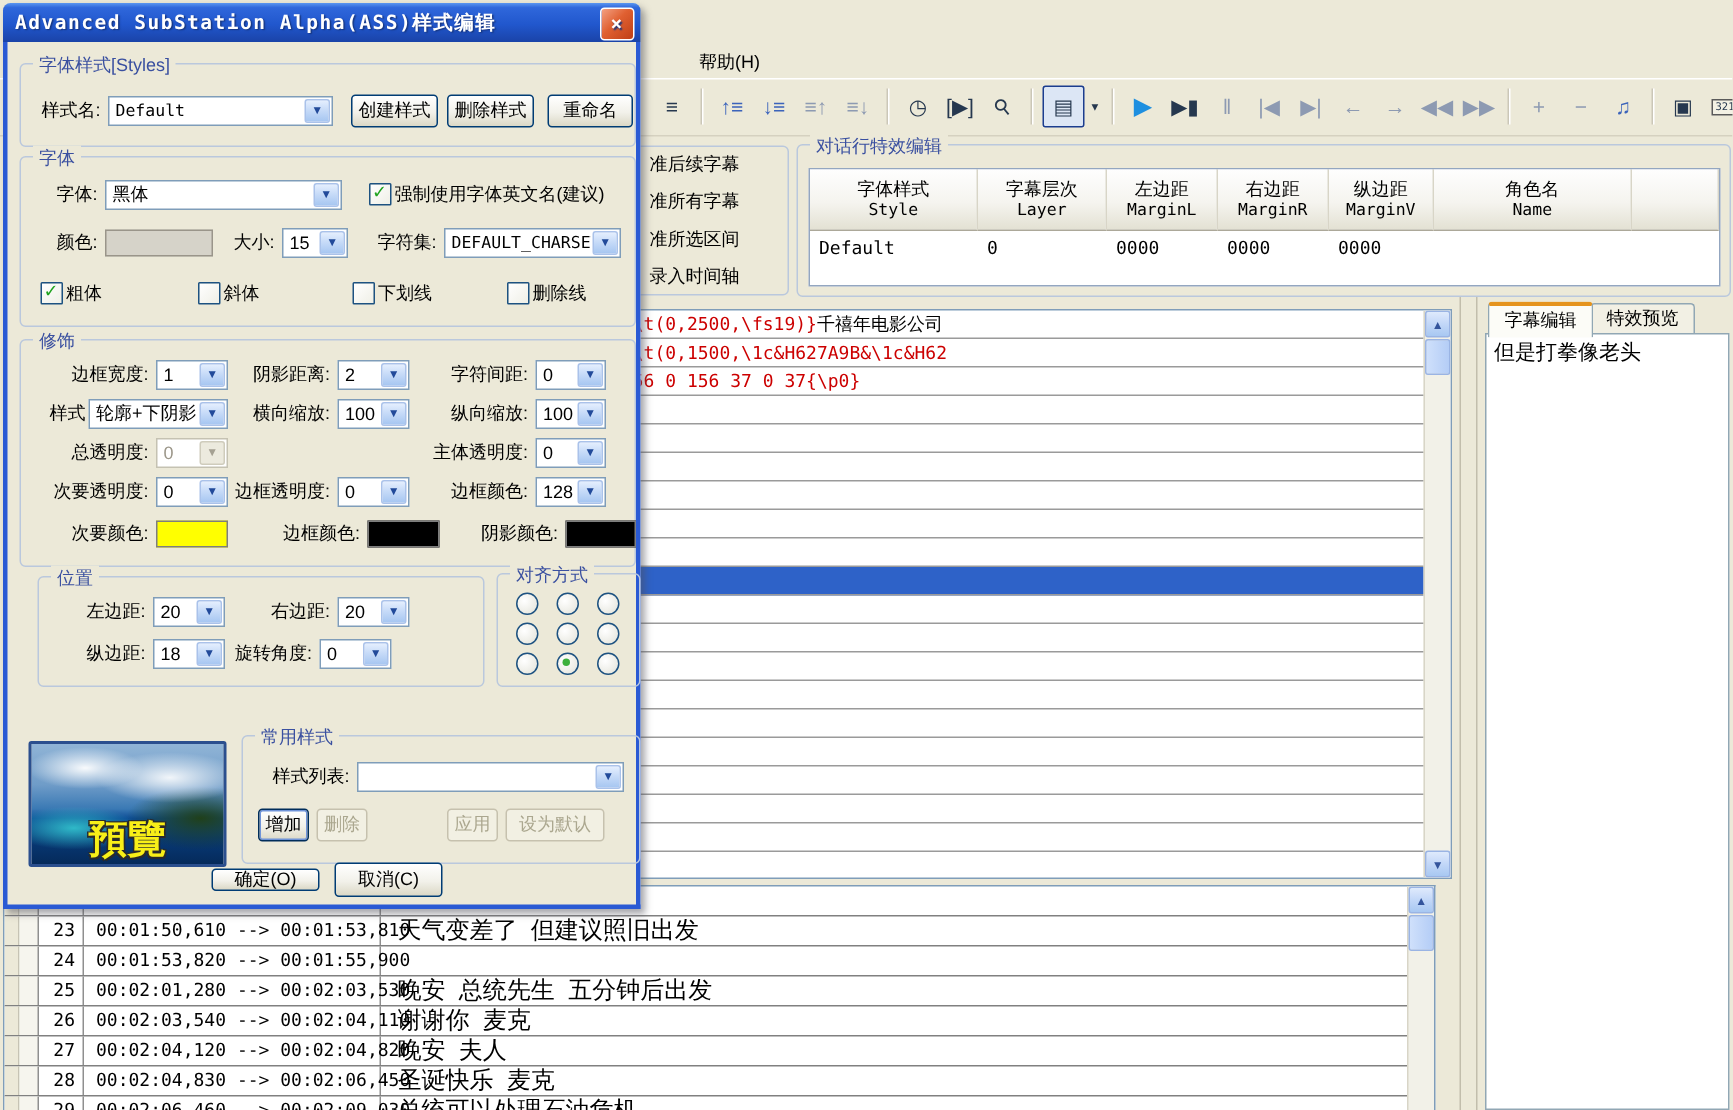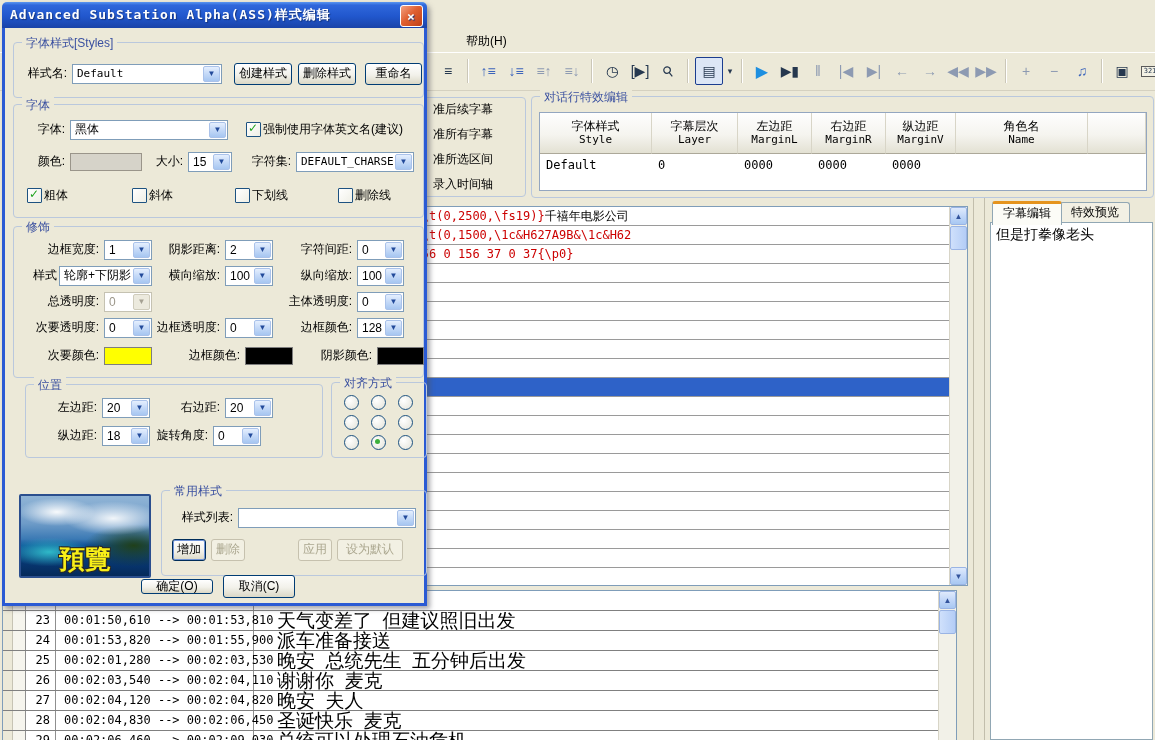--- a/index.html
+++ b/index.html
@@ -58,7 +58,7 @@
   .sub-row .m2{background:#f6f5ee;border-right:1px solid #8f8f8f}
   .sub-row .num{text-align:right;padding-right:5px;border-right:1px solid #8f8f8f;font-family:"DejaVu Sans Mono",monospace;font-size:12px}
   .sub-row .time{padding-left:8px;border-right:1px solid #8f8f8f;font-family:"DejaVu Sans Mono",monospace;font-size:12px;white-space:pre}
-  .sub-row .txt{padding-left:23px;font-size:19px;white-space:pre;overflow:hidden}
+  .sub-row .txt{padding-left:11px;font-size:16px;white-space:pre;overflow:hidden}
   .sub-scroll{position:absolute;top:0;right:0;width:17px;bottom:0;background:#f2f1e8;border-left:1px solid #d8d5c7}
 
   

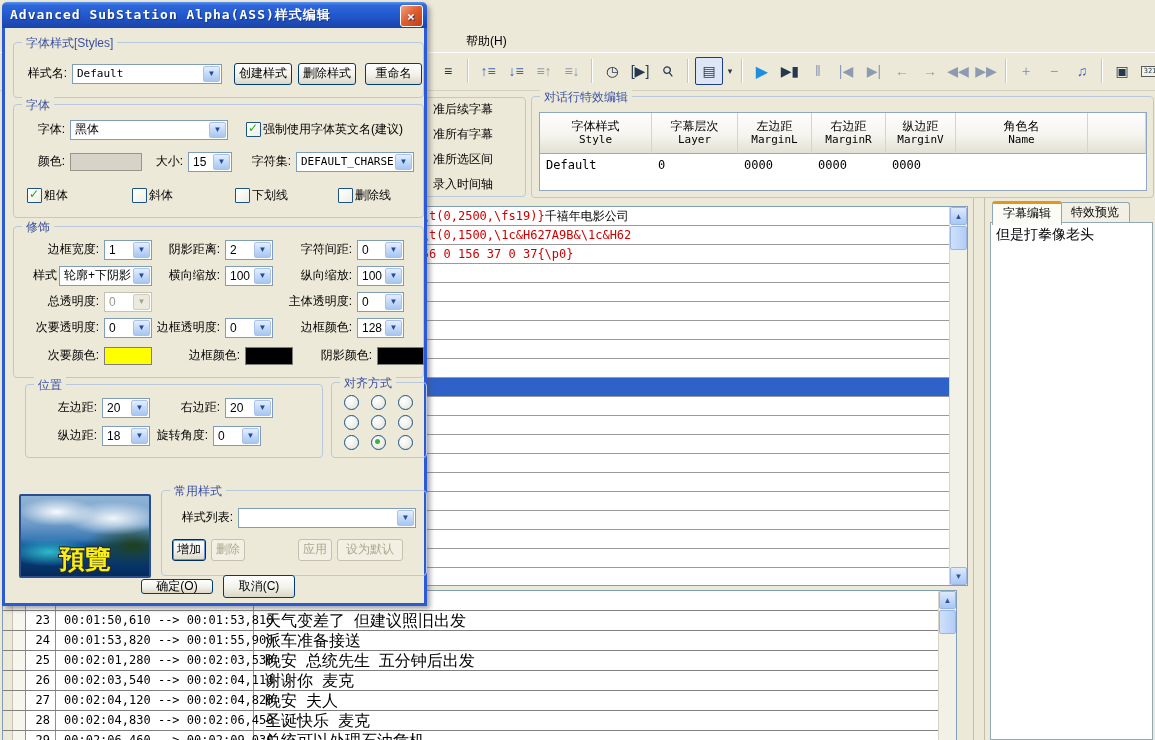--- a/index.html
+++ b/index.html
@@ -267,7 +267,6 @@
           <div class="m2"></div>
           <div class="num">24</div>
           <div class="time">00:01:53,820 --&gt; 00:01:55,900</div>
-          <div class="txt">派车准备接送</div>
         </div>
         <div class="sub-row">
           <div class="m1"></div>

